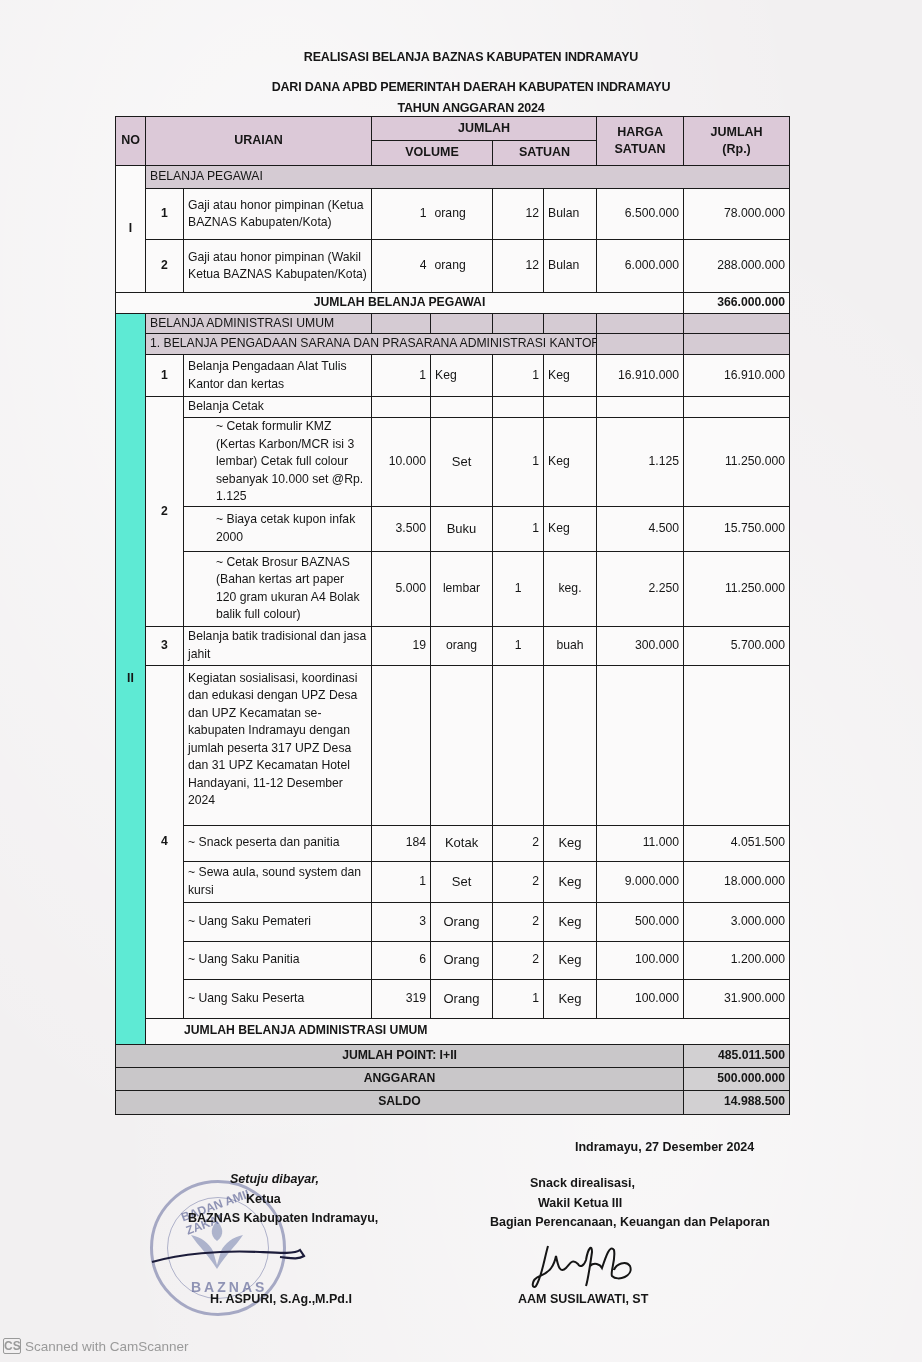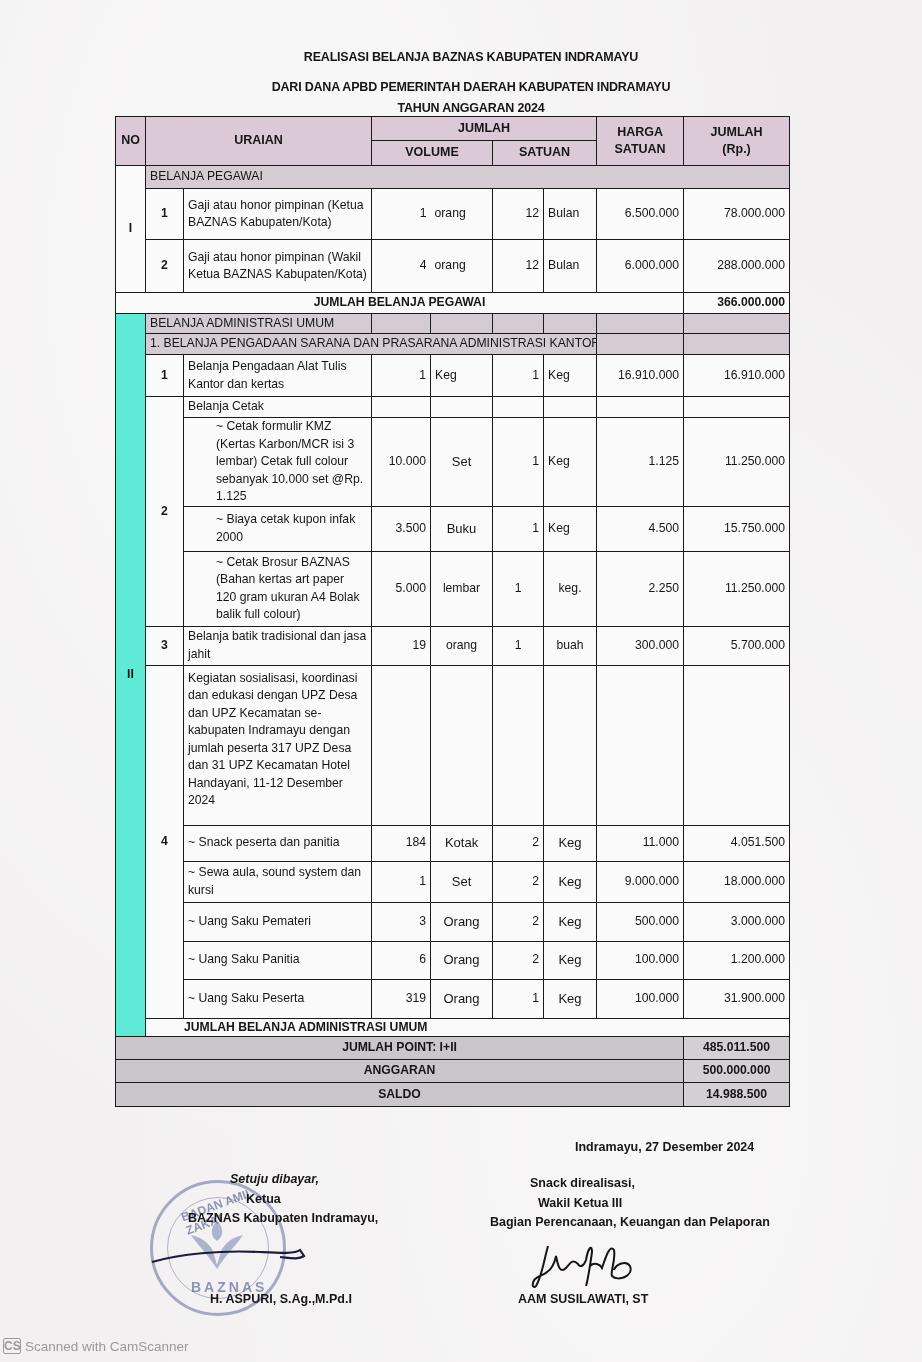--- a/index.html
+++ b/index.html
@@ -276,7 +276,7 @@
     <td class="r">100.000</td>
     <td class="r">31.900.000</td>
   </tr>
-  <tr style="height:18px">
+  <tr style="height:26px">
     <td colspan="8" class="b" style="padding-left:38px;">JUMLAH BELANJA ADMINISTRASI UMUM</td>
     <td class="r b">119.011.500</td>
   </tr>

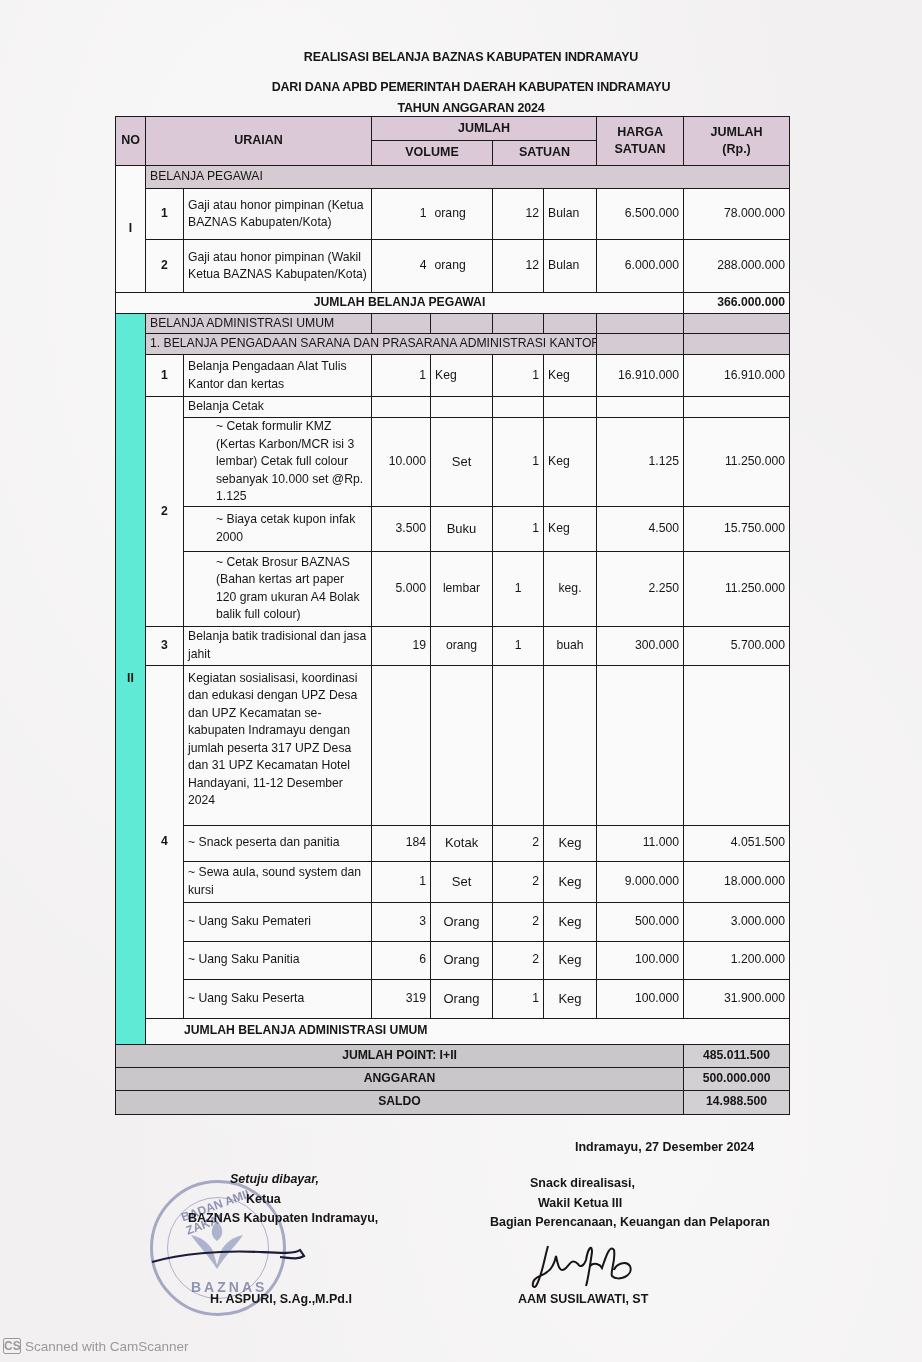--- a/index.html
+++ b/index.html
@@ -43,7 +43,7 @@
   .section td.band { background: #d5cbd3 !important; }
   .section td.lbl { background: #d5cbd3 !important; text-align: left; }
   .grey td.g { background: #c9c7c9 !important; font-weight: bold; text-align: center; }
-  .grey td.gv { background: #d2d0d2 !important; font-weight: bold; text-align: center; }
+  .grey td.gv { background: #d2d0d2 !important; font-weight: bold; text-align: right; }
   .r { text-align: right; }
   .c { text-align: center; }
   .b { font-weight: bold; }

